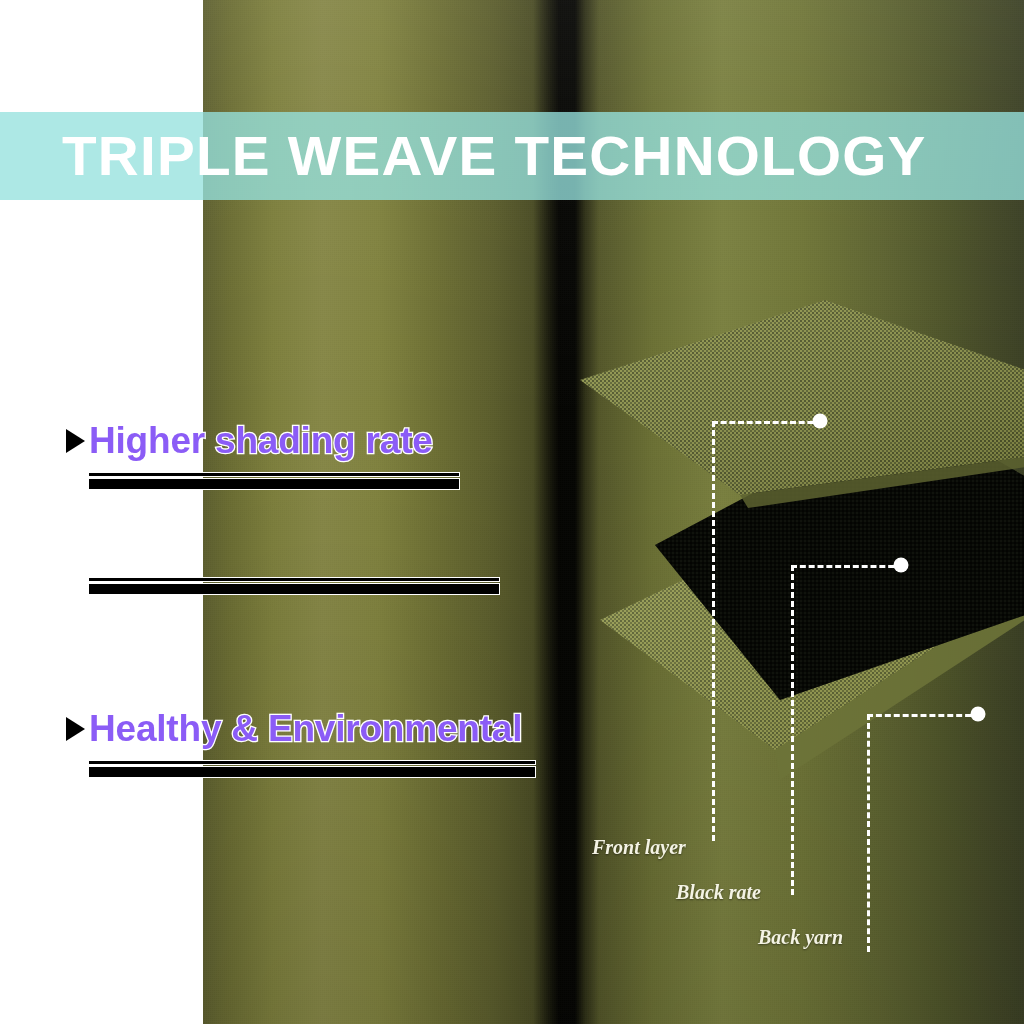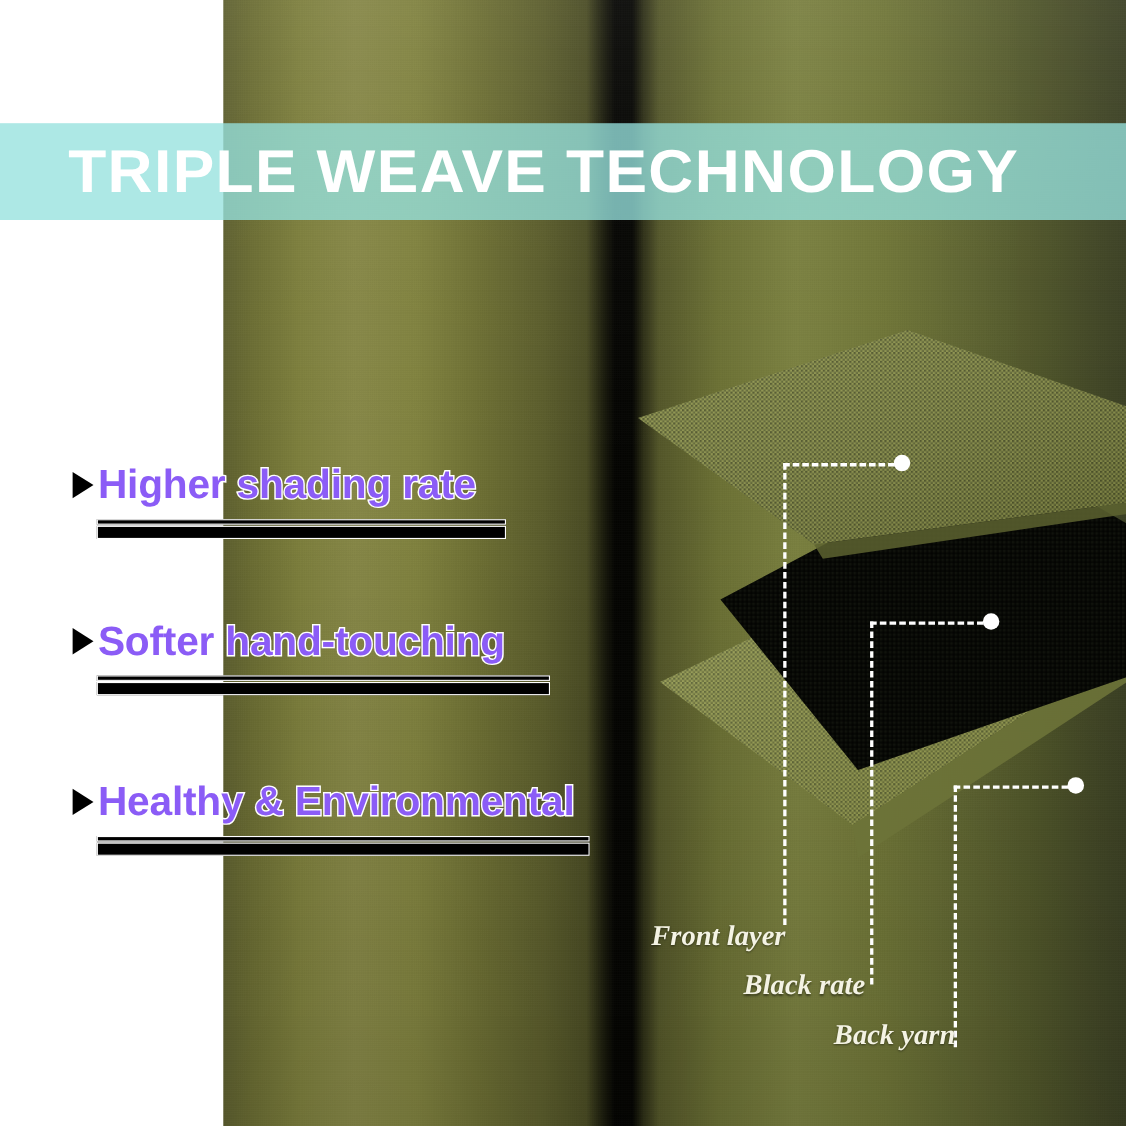--- a/index.html
+++ b/index.html
@@ -206,10 +206,6 @@
   </div>
 
   <div class="feature" style="top:564px;">
-    <div class="feature-row">
-      <span class="bullet-tri"></span>
-      <span class="feature-text">Softer hand-touching</span>
-    </div>
     <div class="rule" style="width:412px; margin-left:22px;">
       <div class="rule-thin"></div>
       <div class="rule-thick"></div>

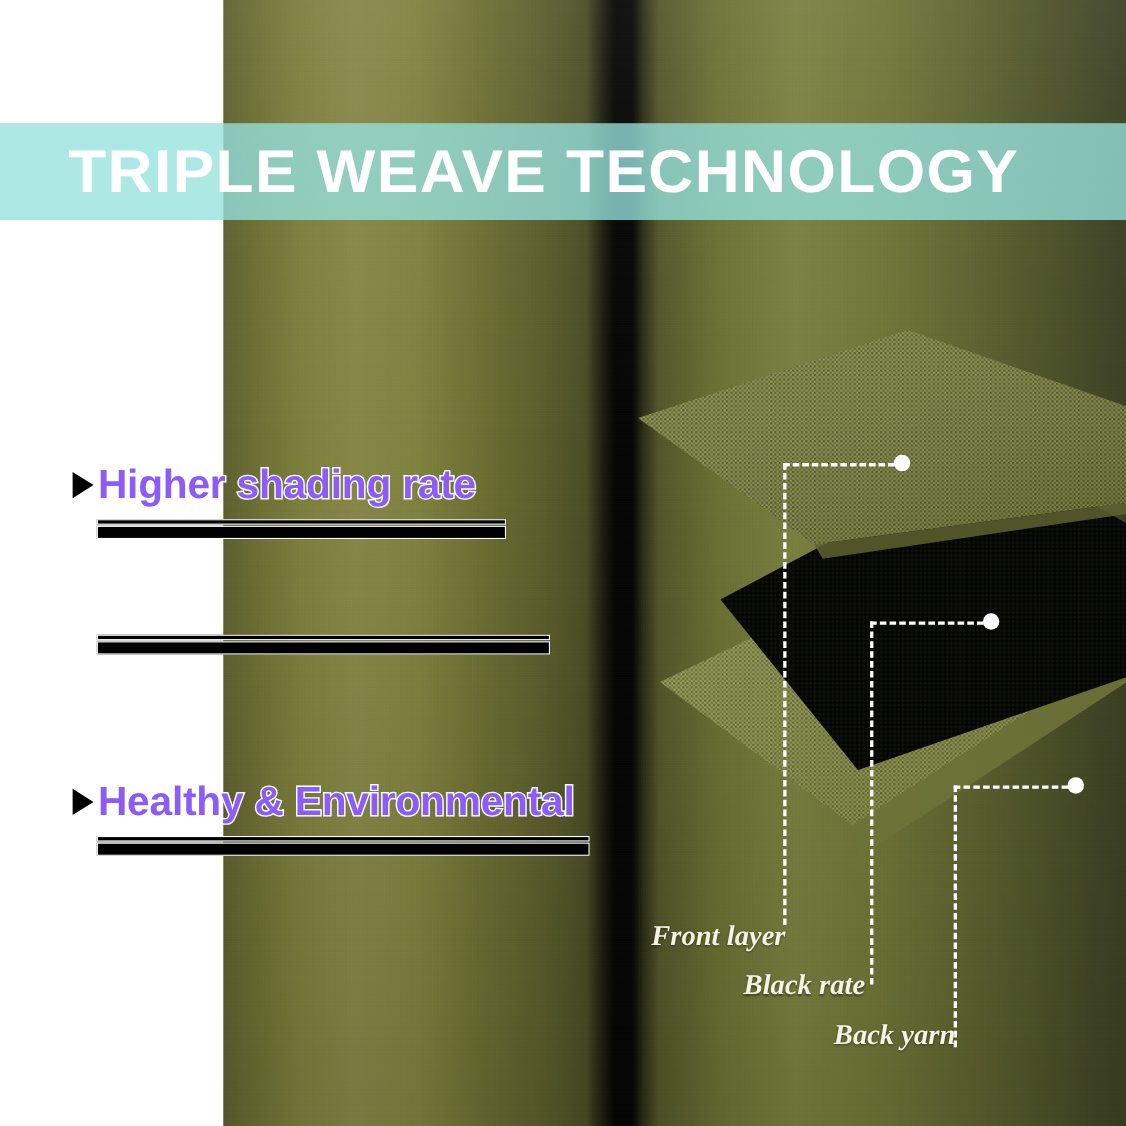--- a/index.html
+++ b/index.html
@@ -174,7 +174,7 @@
     font-family:"Liberation Serif", serif;
     font-weight:700;
     font-style:italic;
-    font-size:26px;
+    font-size:20px;
     color:#f4f3e4;
     white-space:nowrap;
     text-shadow:0 1px 2px rgba(0,0,0,.45);

